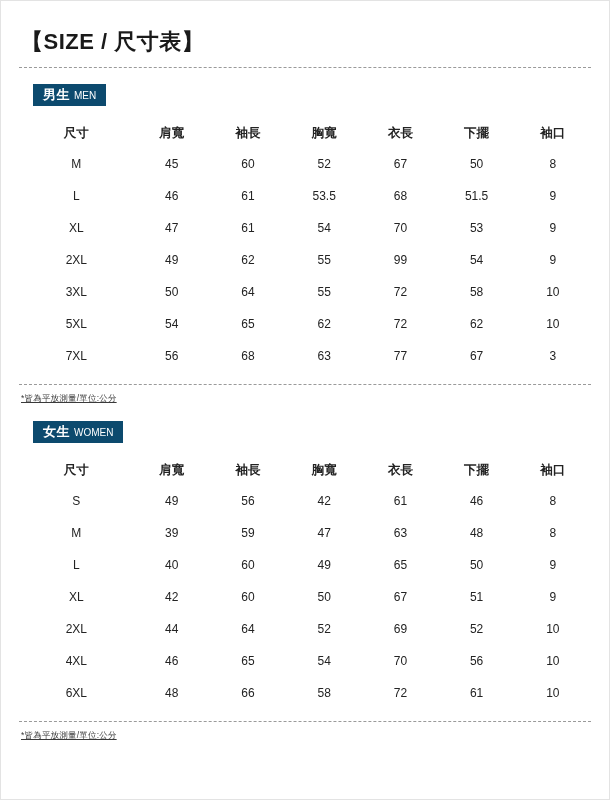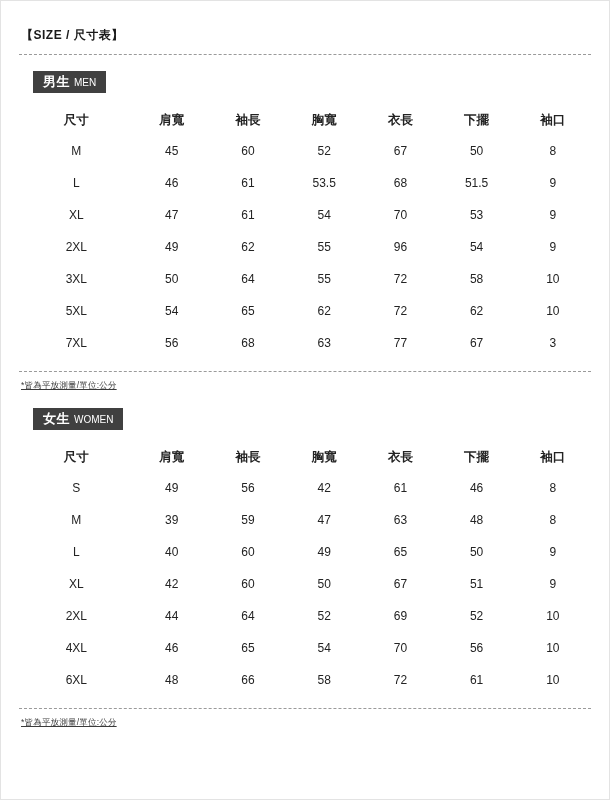--- a/index.html
+++ b/index.html
@@ -23,7 +23,7 @@
     border: 1px solid #e3e3e3;
   }
   .title {
-    font-size: 12px;
+    font-size: 22px;
     font-weight: bold;
     letter-spacing: 0.5px;
     margin: 0 0 10px 2px;

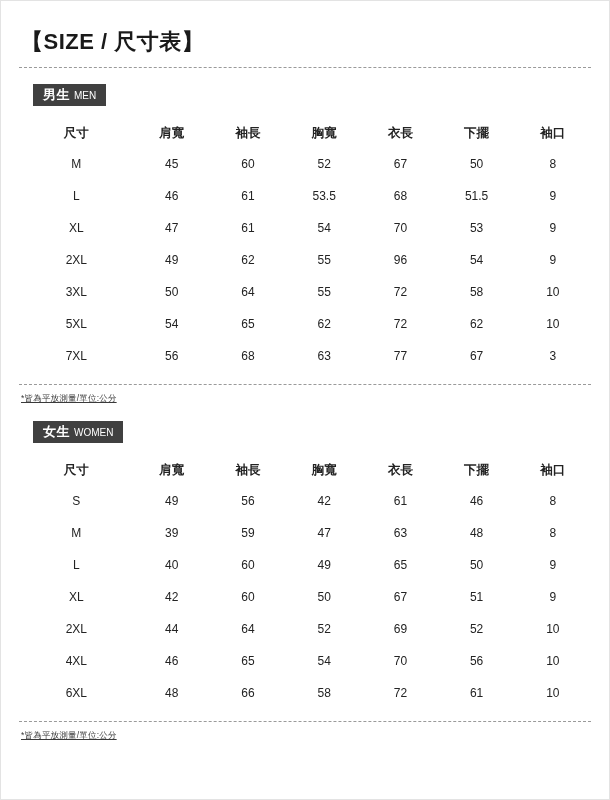--- a/index.html
+++ b/index.html
@@ -46,7 +46,7 @@
   }
   .section-tag {
     display: inline-block;
-    background: #404040;
+    background: #0c4a6e;
     color: #ffffff;
     padding: 4px 10px 5px 10px;
     margin-left: 14px;

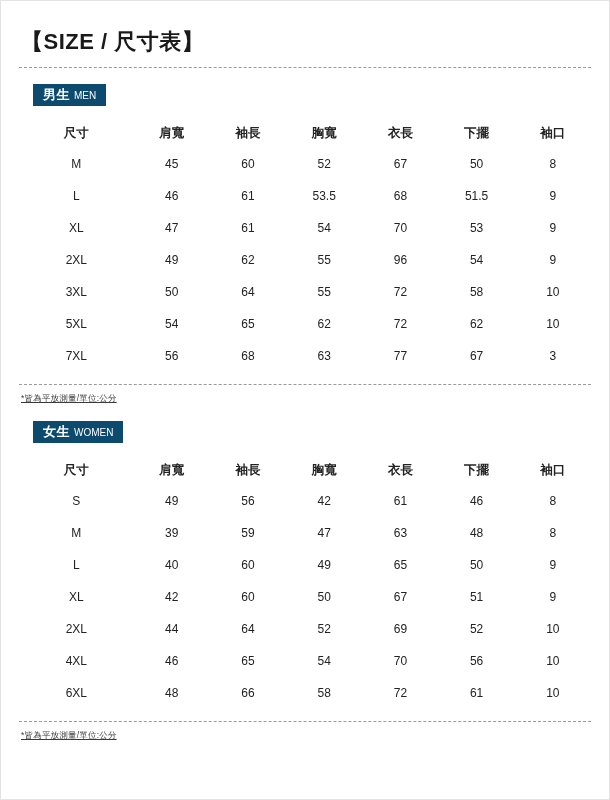--- a/index.html
+++ b/index.html
@@ -157,7 +157,7 @@
           <td class="col-v">49</td>
           <td class="col-v">62</td>
           <td class="col-v">55</td>
-          <td class="col-v">96</td>
+          <td class="col-v">99</td>
           <td class="col-v">54</td>
           <td class="col-v">9</td>
         </tr>

